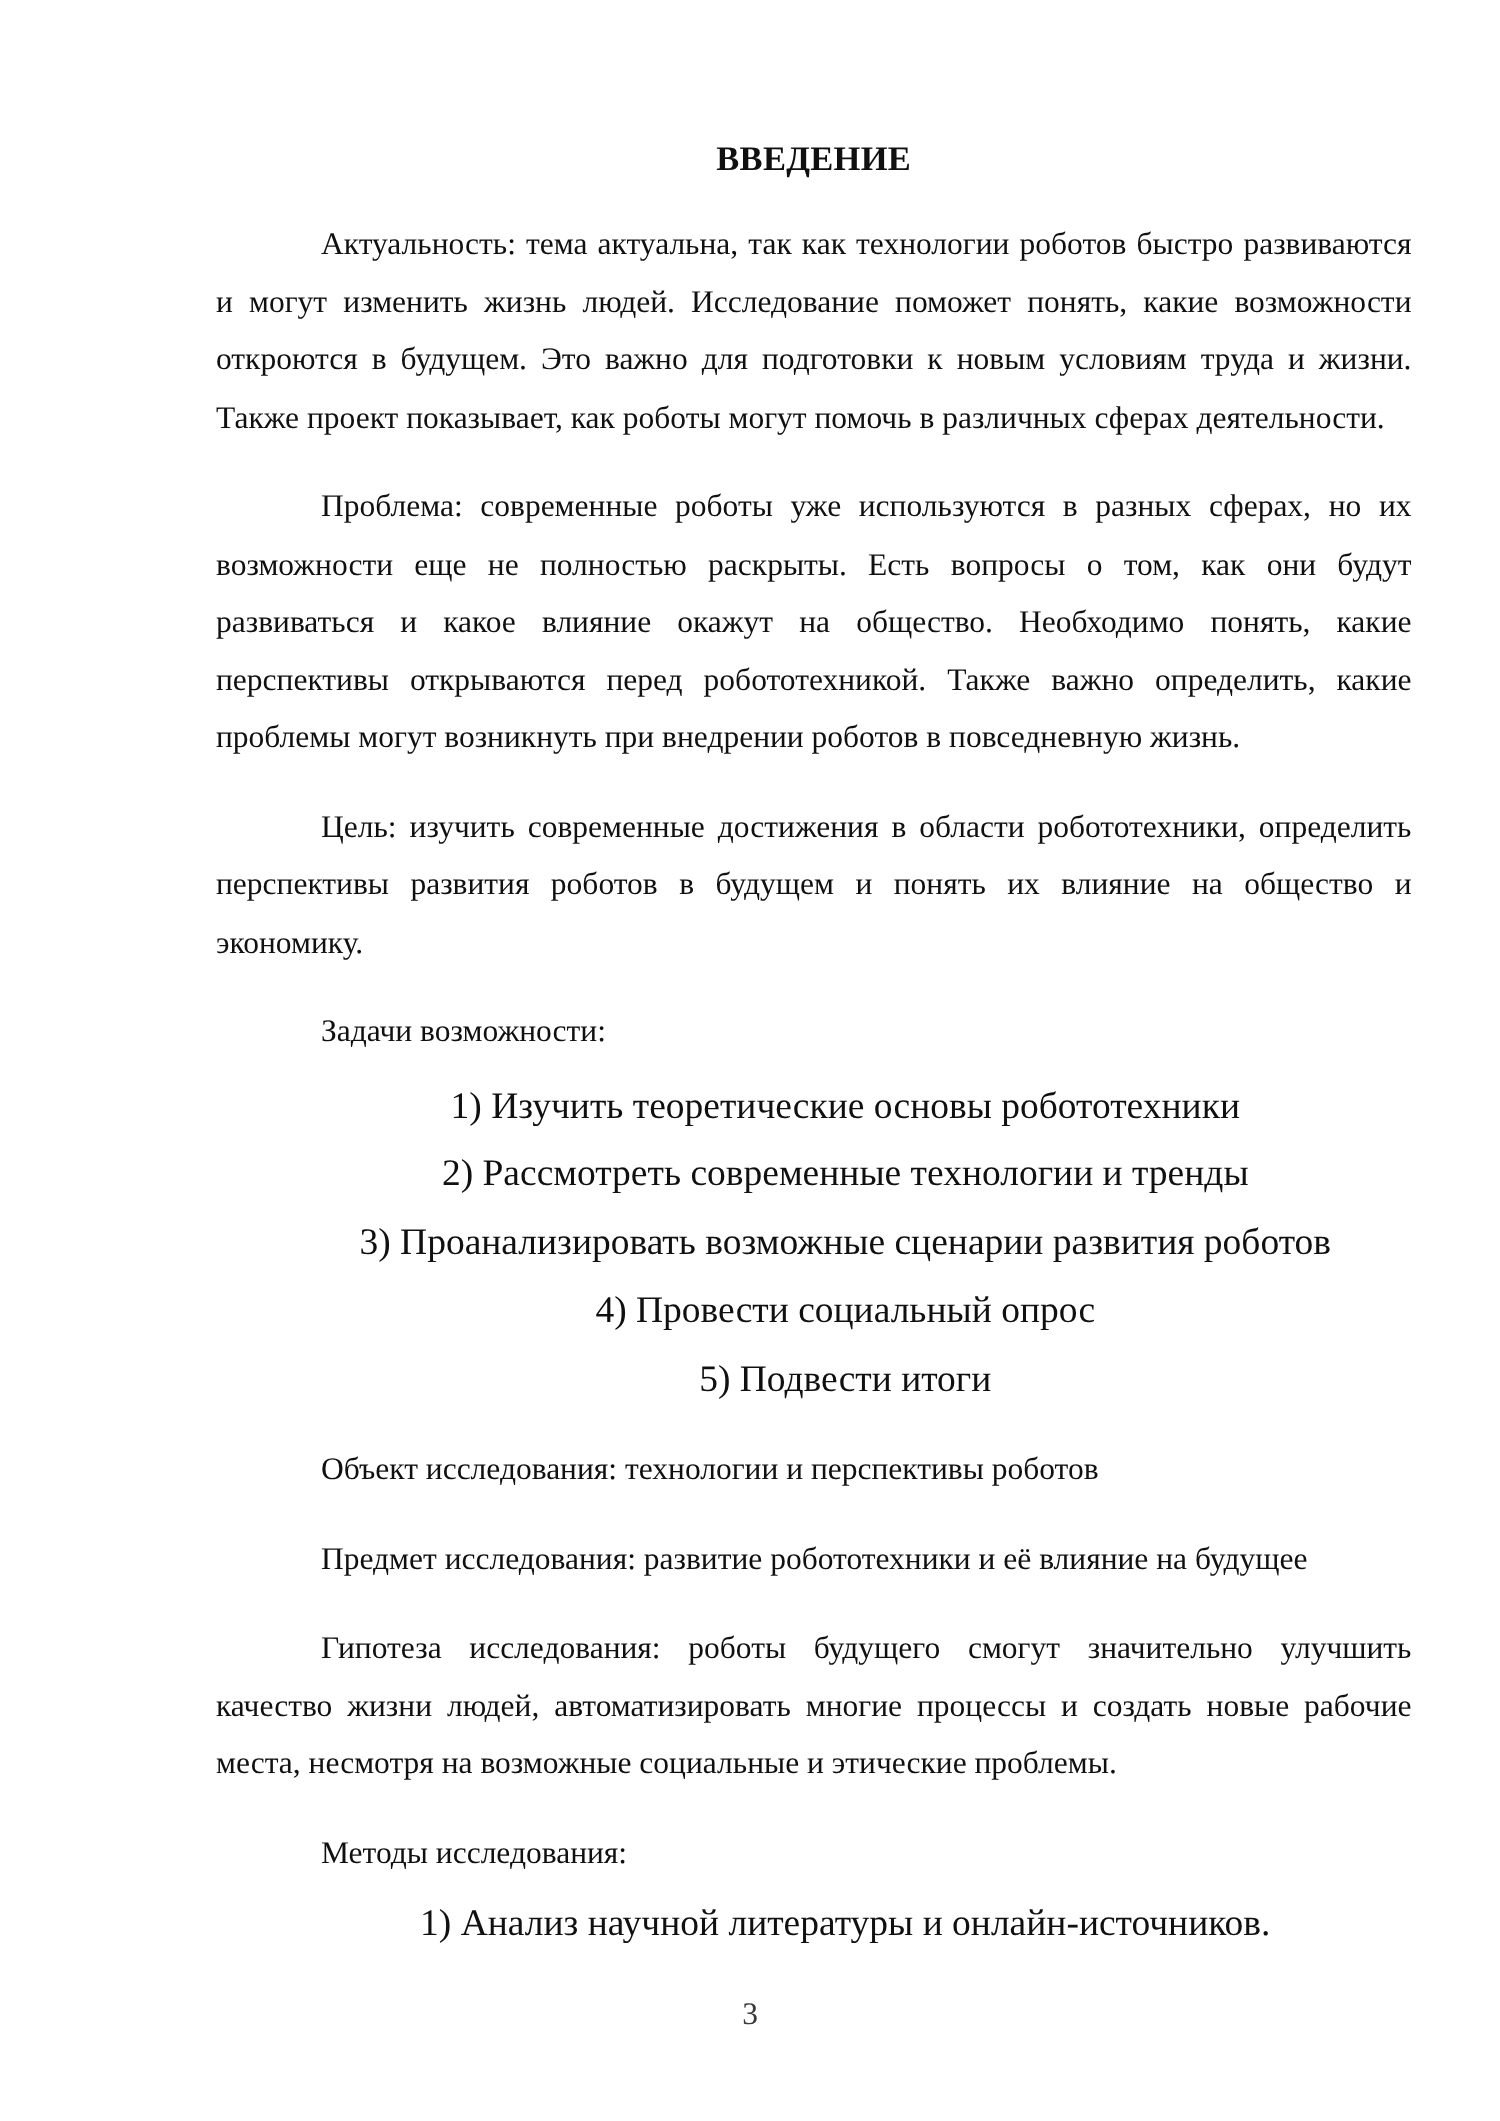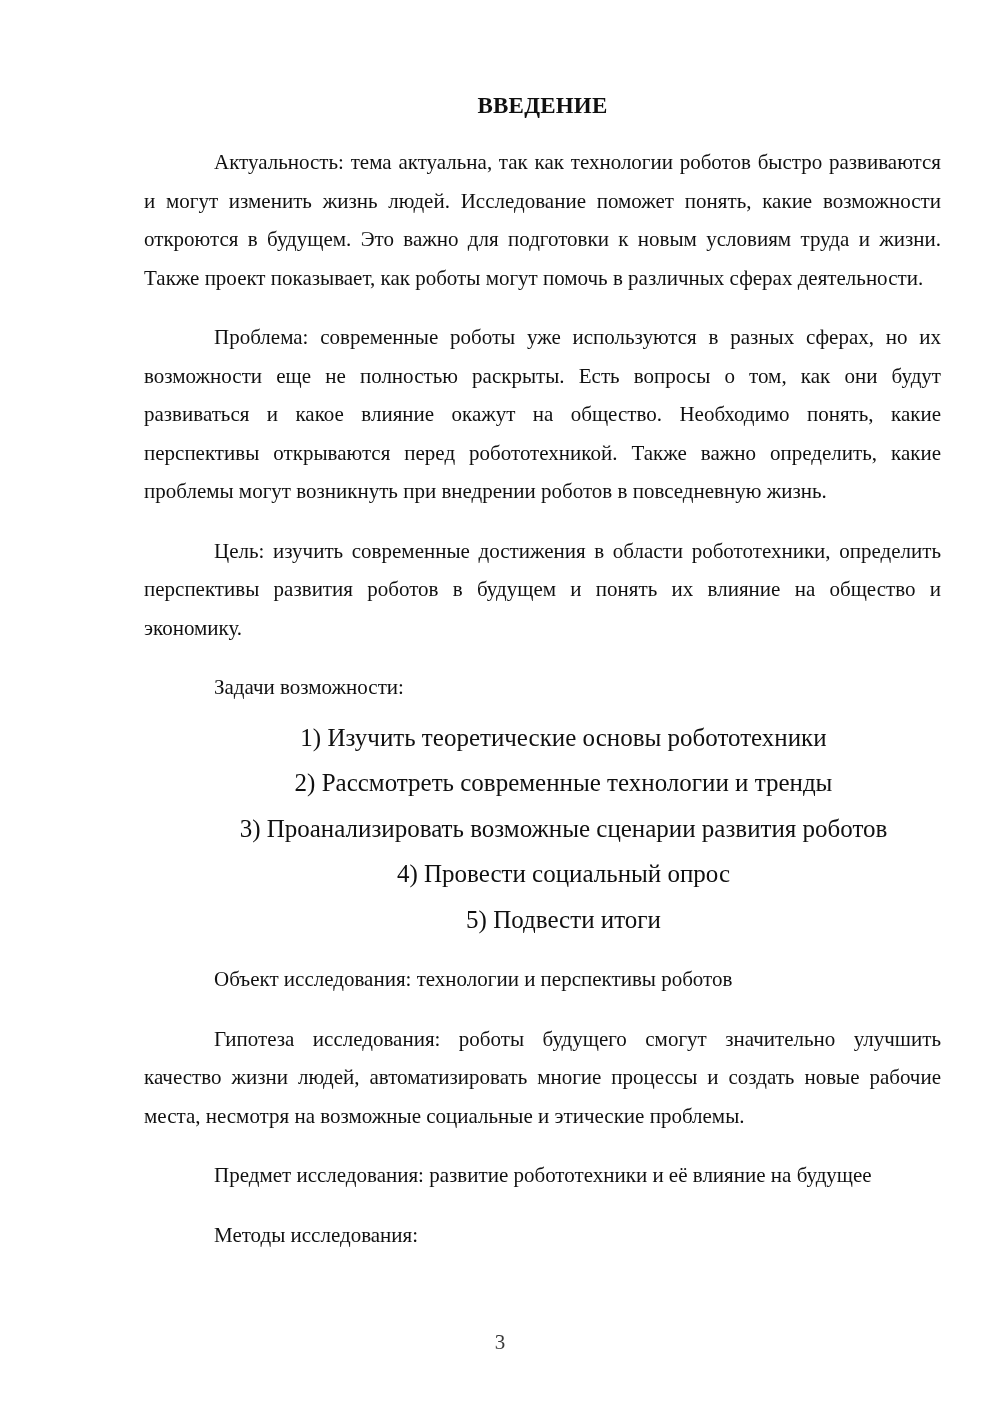--- a/index.html
+++ b/index.html
@@ -114,9 +114,9 @@
 
     <p class="para">Объект исследования: технологии и перспективы роботов</p>
 
+    <p class="para">Предмет исследования: развитие робототехники и её влияние на будущее</p>
+
     <p class="para">Гипотеза исследования: роботы будущего смогут значительно улучшить качество жизни людей, автоматизировать многие процессы и создать новые рабочие места, несмотря на возможные социальные и этические проблемы.</p>
-
-    <p class="para">Предмет исследования: развитие робототехники и её влияние на будущее</p>
 
     <p class="para">Методы исследования:</p>
 

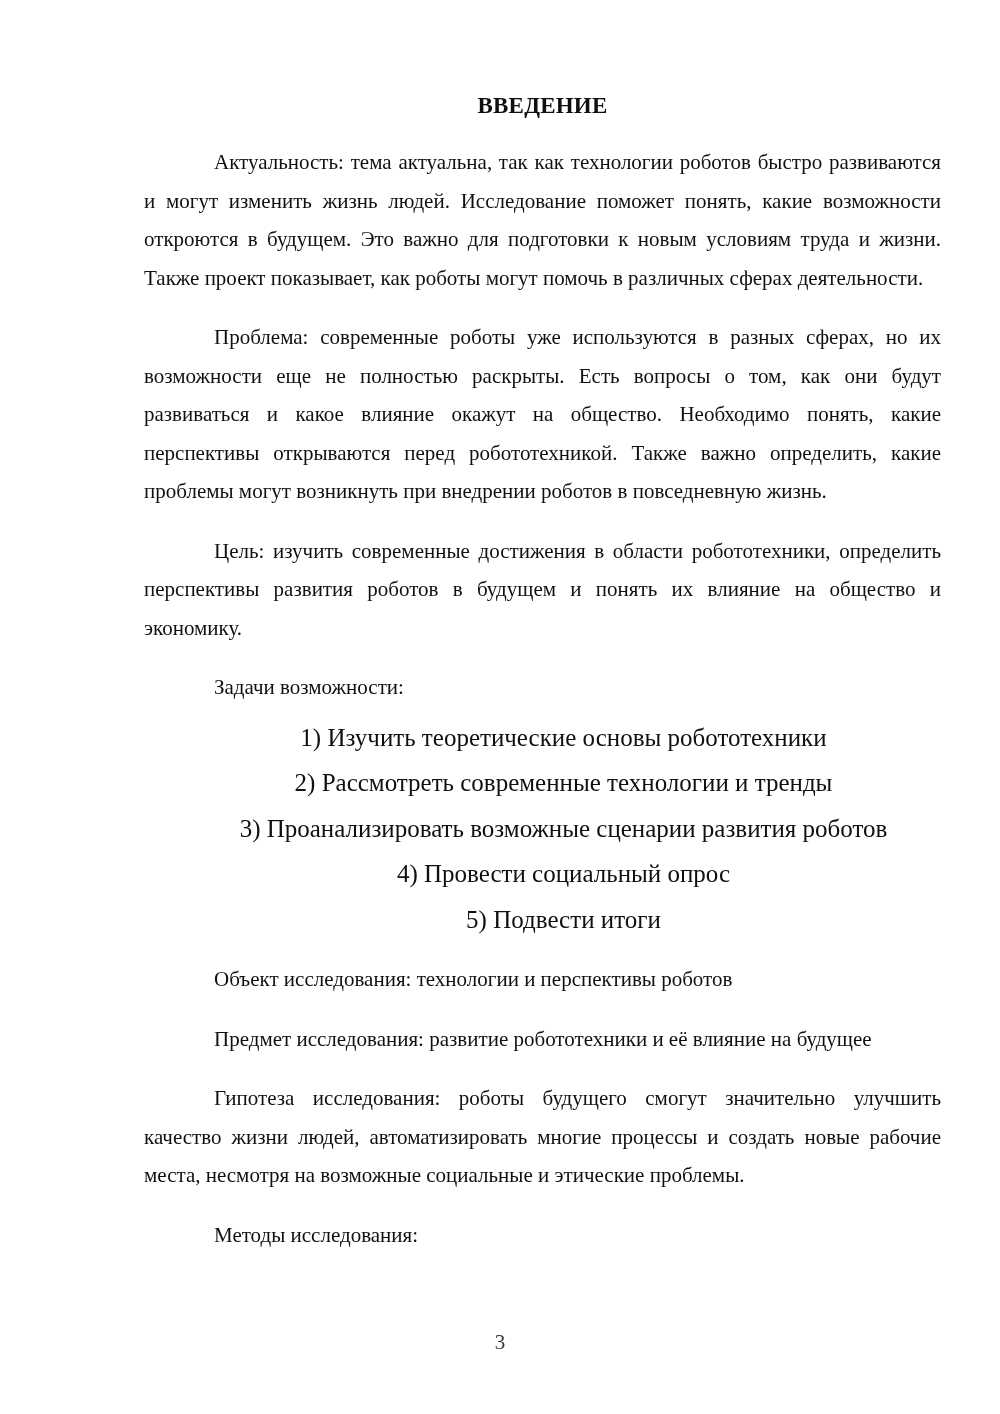--- a/index.html
+++ b/index.html
@@ -120,6 +120,9 @@
 
     <p class="para">Методы исследования:</p>
 
+    <ol class="num-list methods">
+      <li class="num-item">1) Анализ научной литературы и онлайн-источников.</li>
+    </ol>
 
   </div>
 

